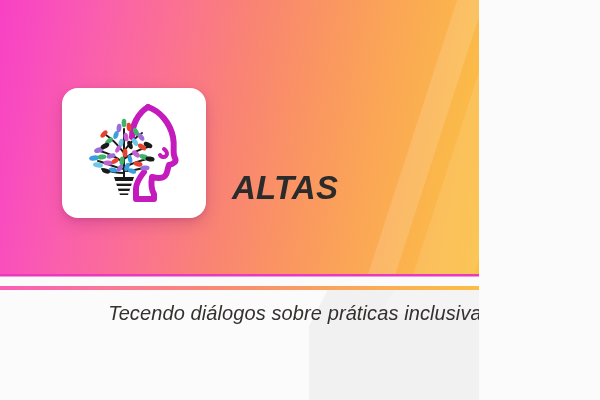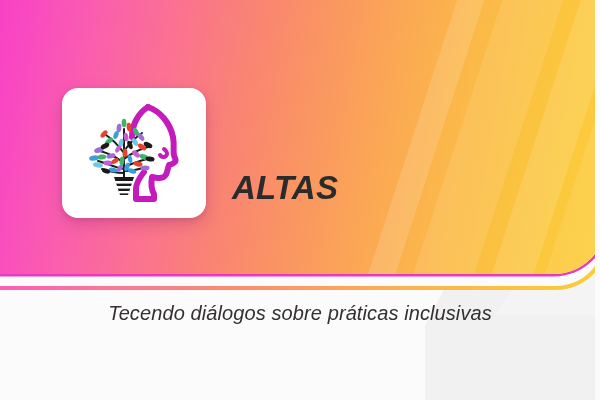--- a/index.html
+++ b/index.html
@@ -16,11 +16,10 @@
 
   #banner {
     position: relative;
-    width: 576px;
+    width: 479px;
     height: 400px;
     overflow: hidden;
     background: #fbfbfb;
-    padding-left: 19px;
   }
 
   

